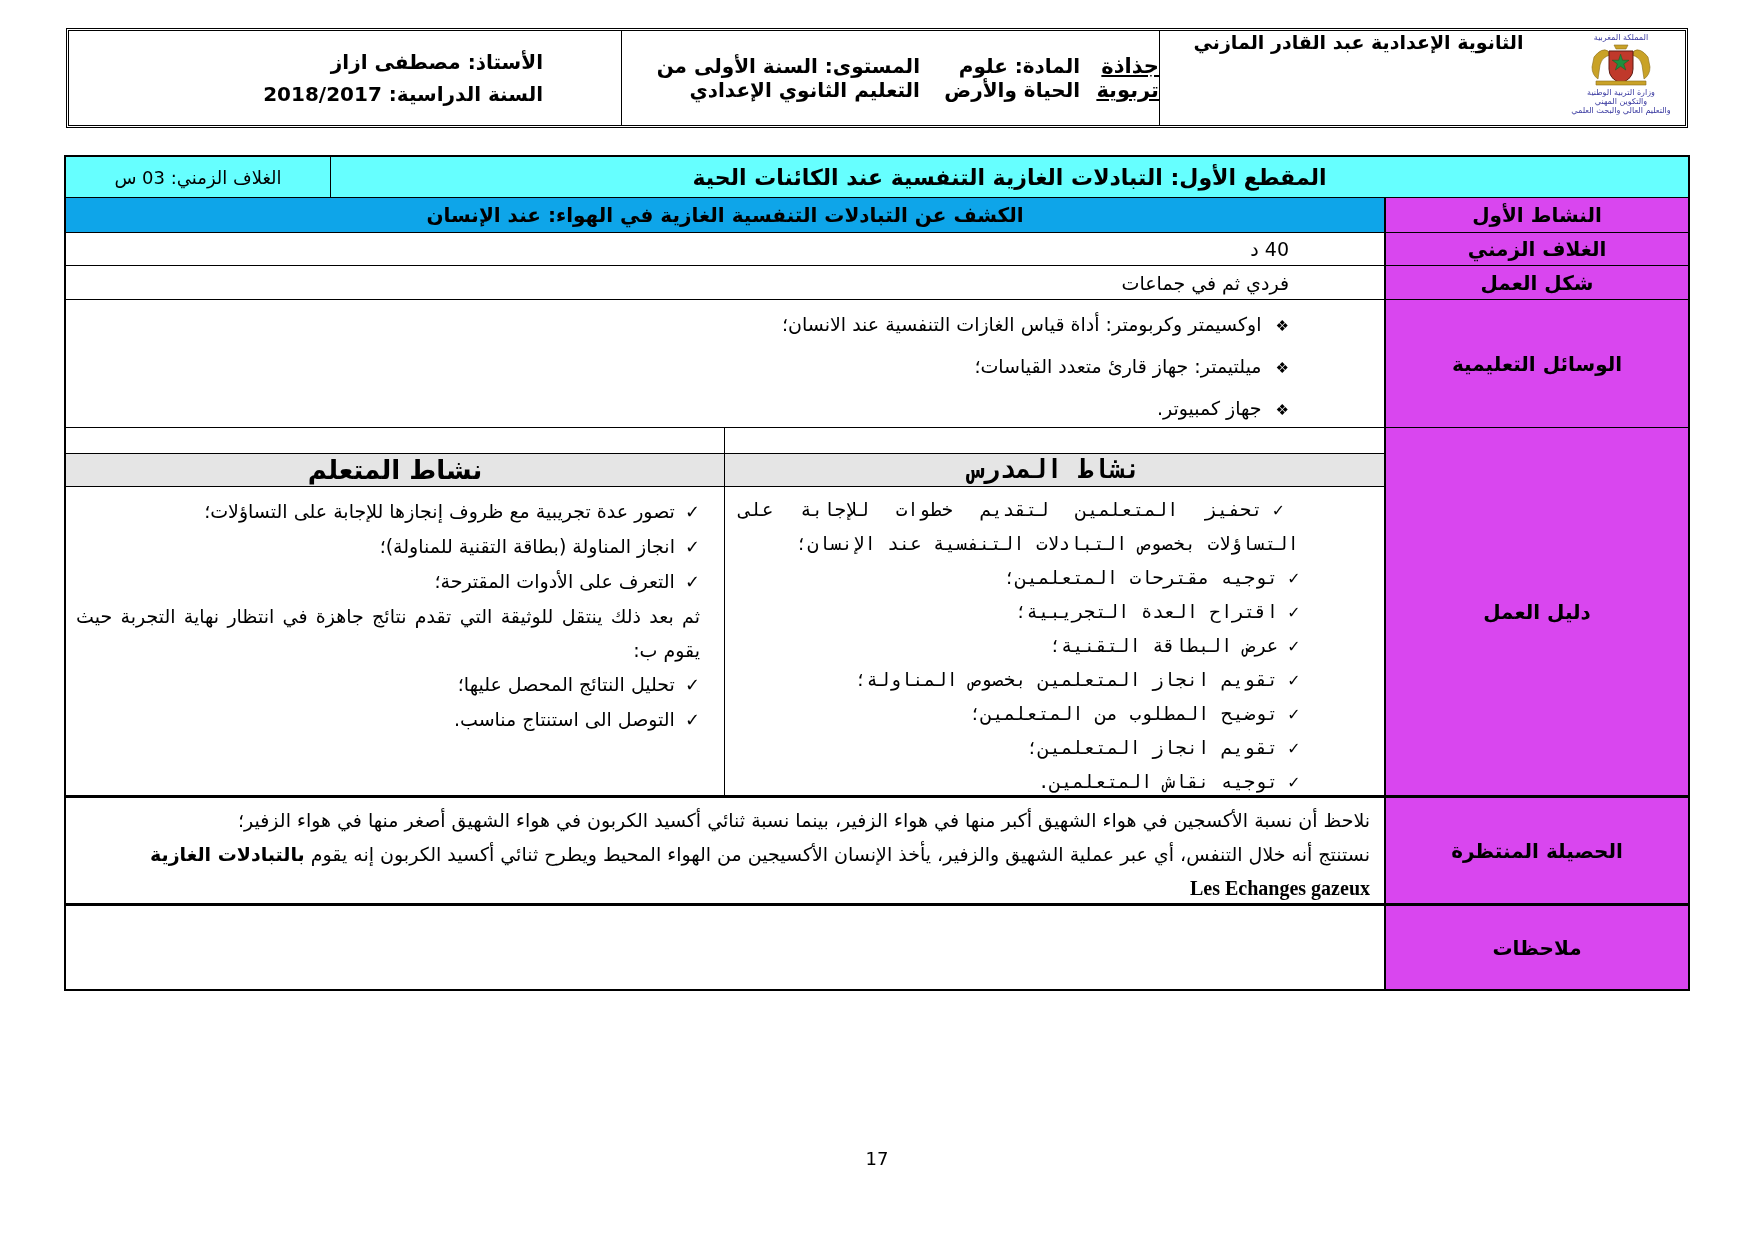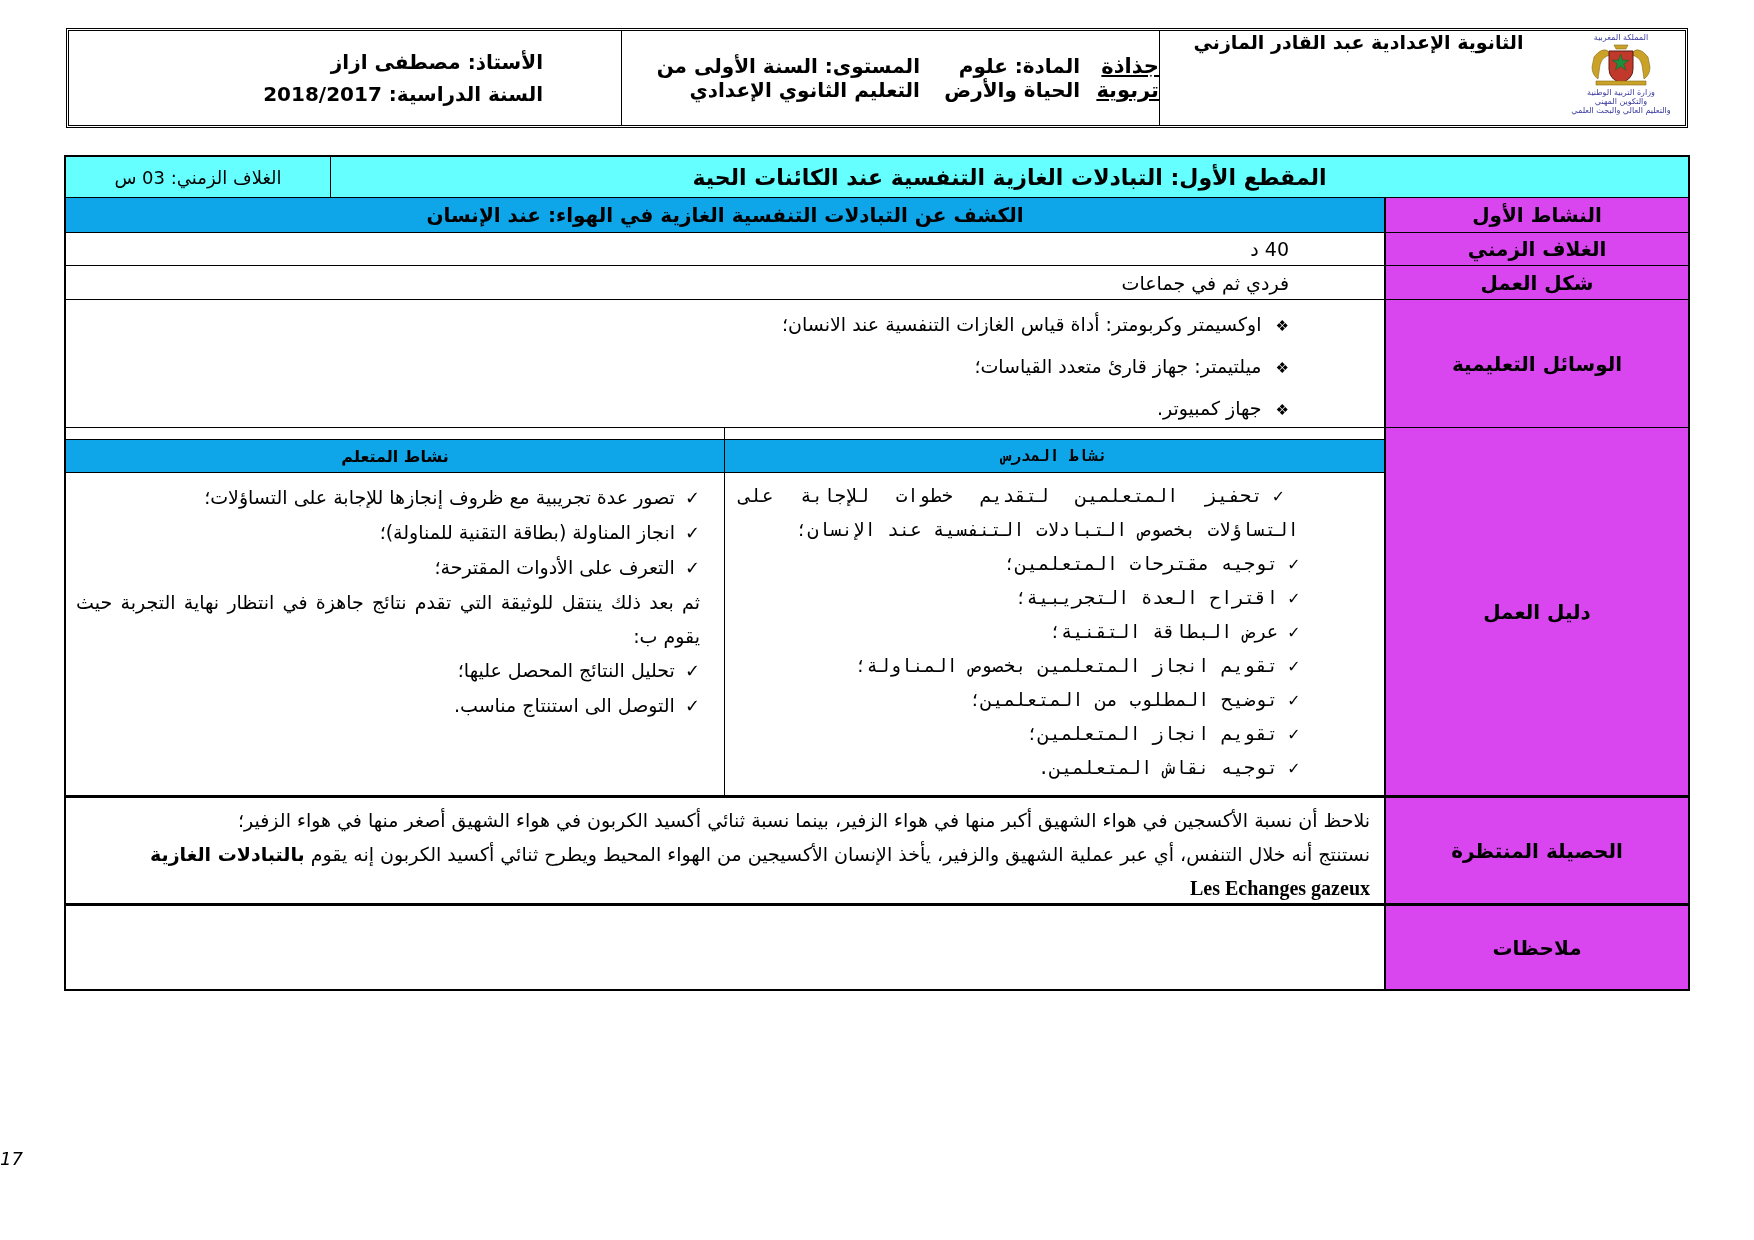--- a/index.html
+++ b/index.html
@@ -63,9 +63,9 @@
   .guide-col{box-sizing:border-box;height:100%;}
   .guide-col.teacher{width:660px;border-left:1.5px solid #000;font-family:Liberation Mono, monospace;}
   .guide-col.learner{flex:1;}
-  .wg-header{height:34px;margin-top:11px;border-top:1.5px solid #000;border-bottom:1.5px solid #000;
-    background:#0ea5e9;display:flex;align-items:center;justify-content:center;
-    font-weight:bold;font-size:16px;box-sizing:border-box;}
+  .wg-header{height:34px;margin-top:25px;border-top:1.5px solid #000;border-bottom:1.5px solid #000;
+    background:#e5e5e5;display:flex;align-items:center;justify-content:center;
+    font-weight:bold;font-size:26px;box-sizing:border-box;}
   .wg-body{padding:7px 0 0 0;}
   .teacher .wg-body{padding-right:85px;padding-left:14px;}
   .learner .wg-body{padding-right:24px;padding-left:10px;}

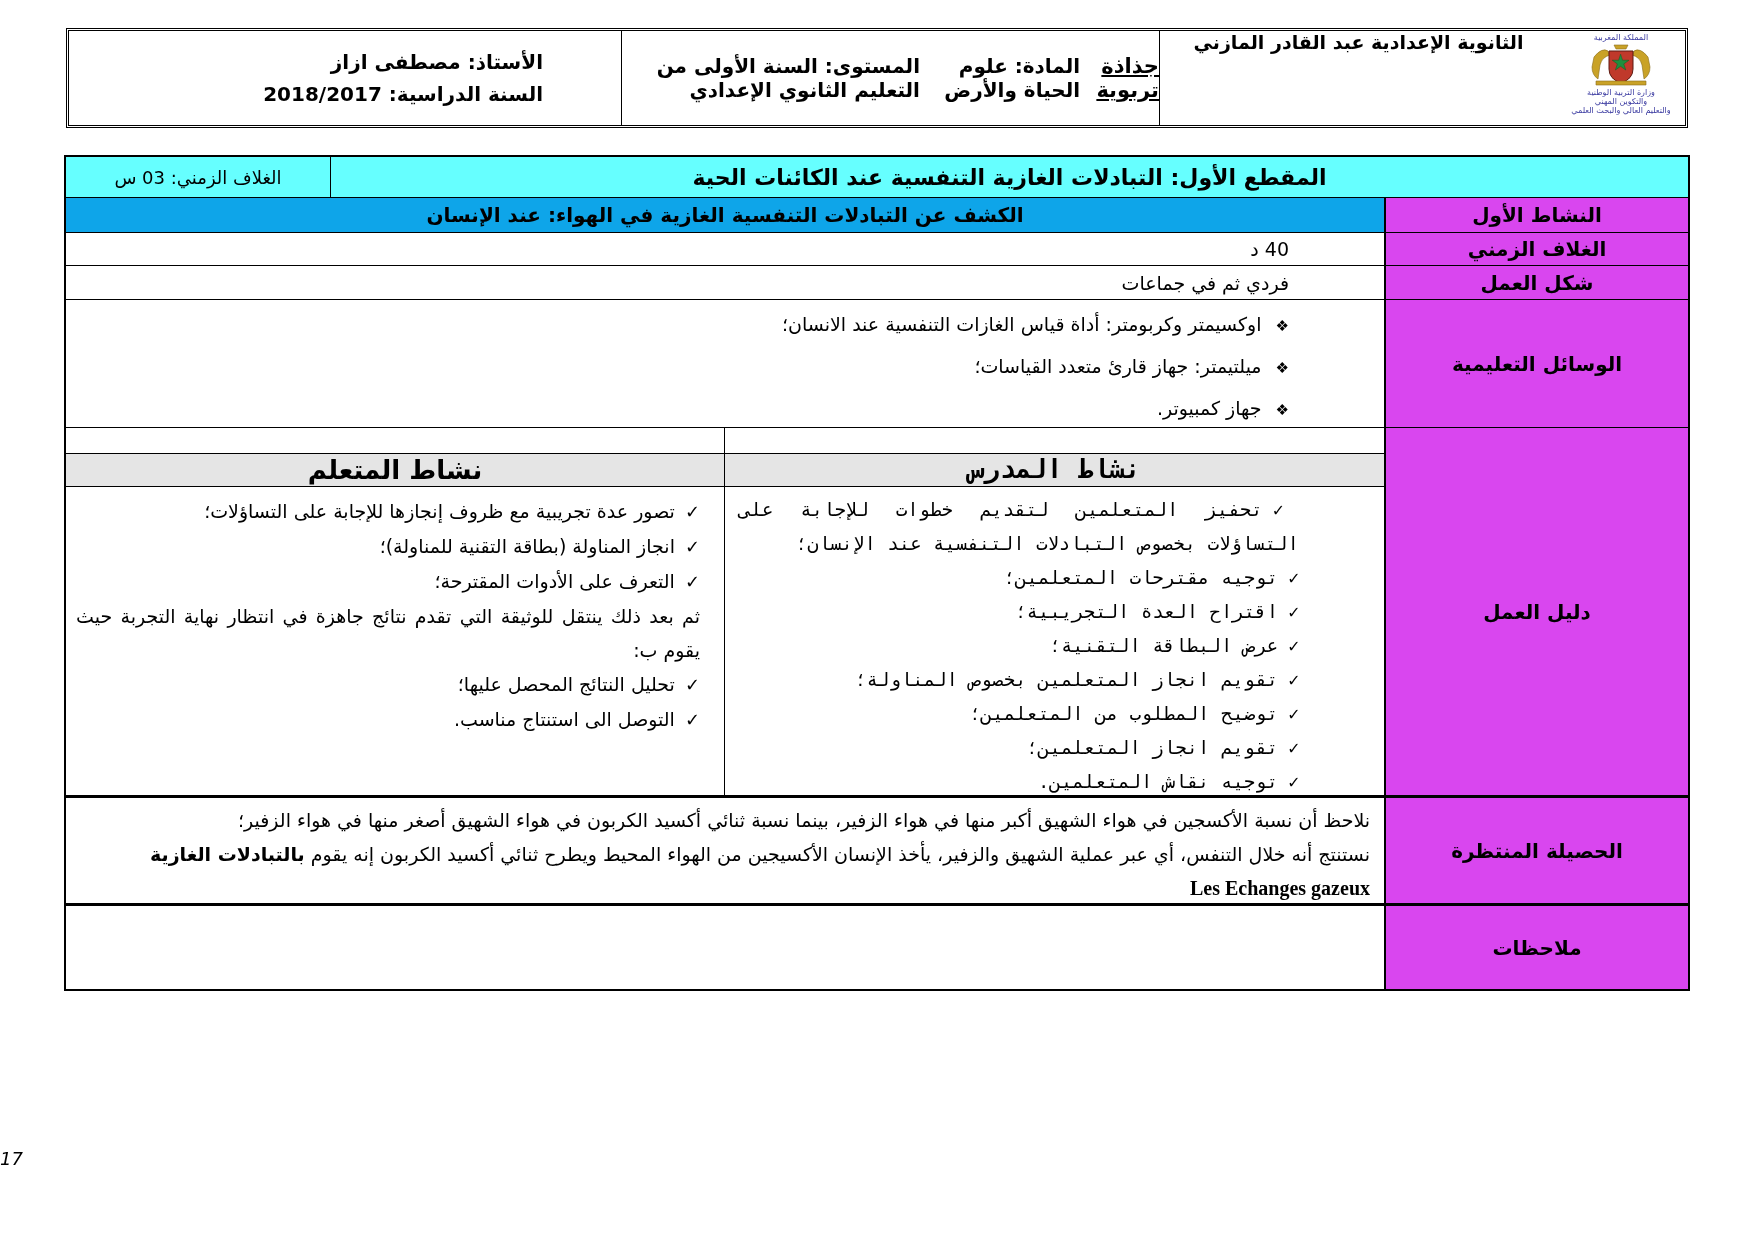--- a/index.html
+++ b/index.html
@@ -81,7 +81,7 @@
   .outcome-latin{font-family:"Liberation Serif",serif;font-weight:bold;font-size:20px;
     text-align:right;padding-left:78px;line-height:34px;direction:ltr;}
   .row-notes{height:86px;}
-  .page-number{position:absolute;top:1148px;left:0;width:100%;text-align:left;font-size:18px;font-style:italic;}
+  .page-number{position:absolute;top:1148px;left:0;width:100%;text-align:center;font-size:18px;}
   
   .coat{display:block;margin:1px 0;}
 </style>

